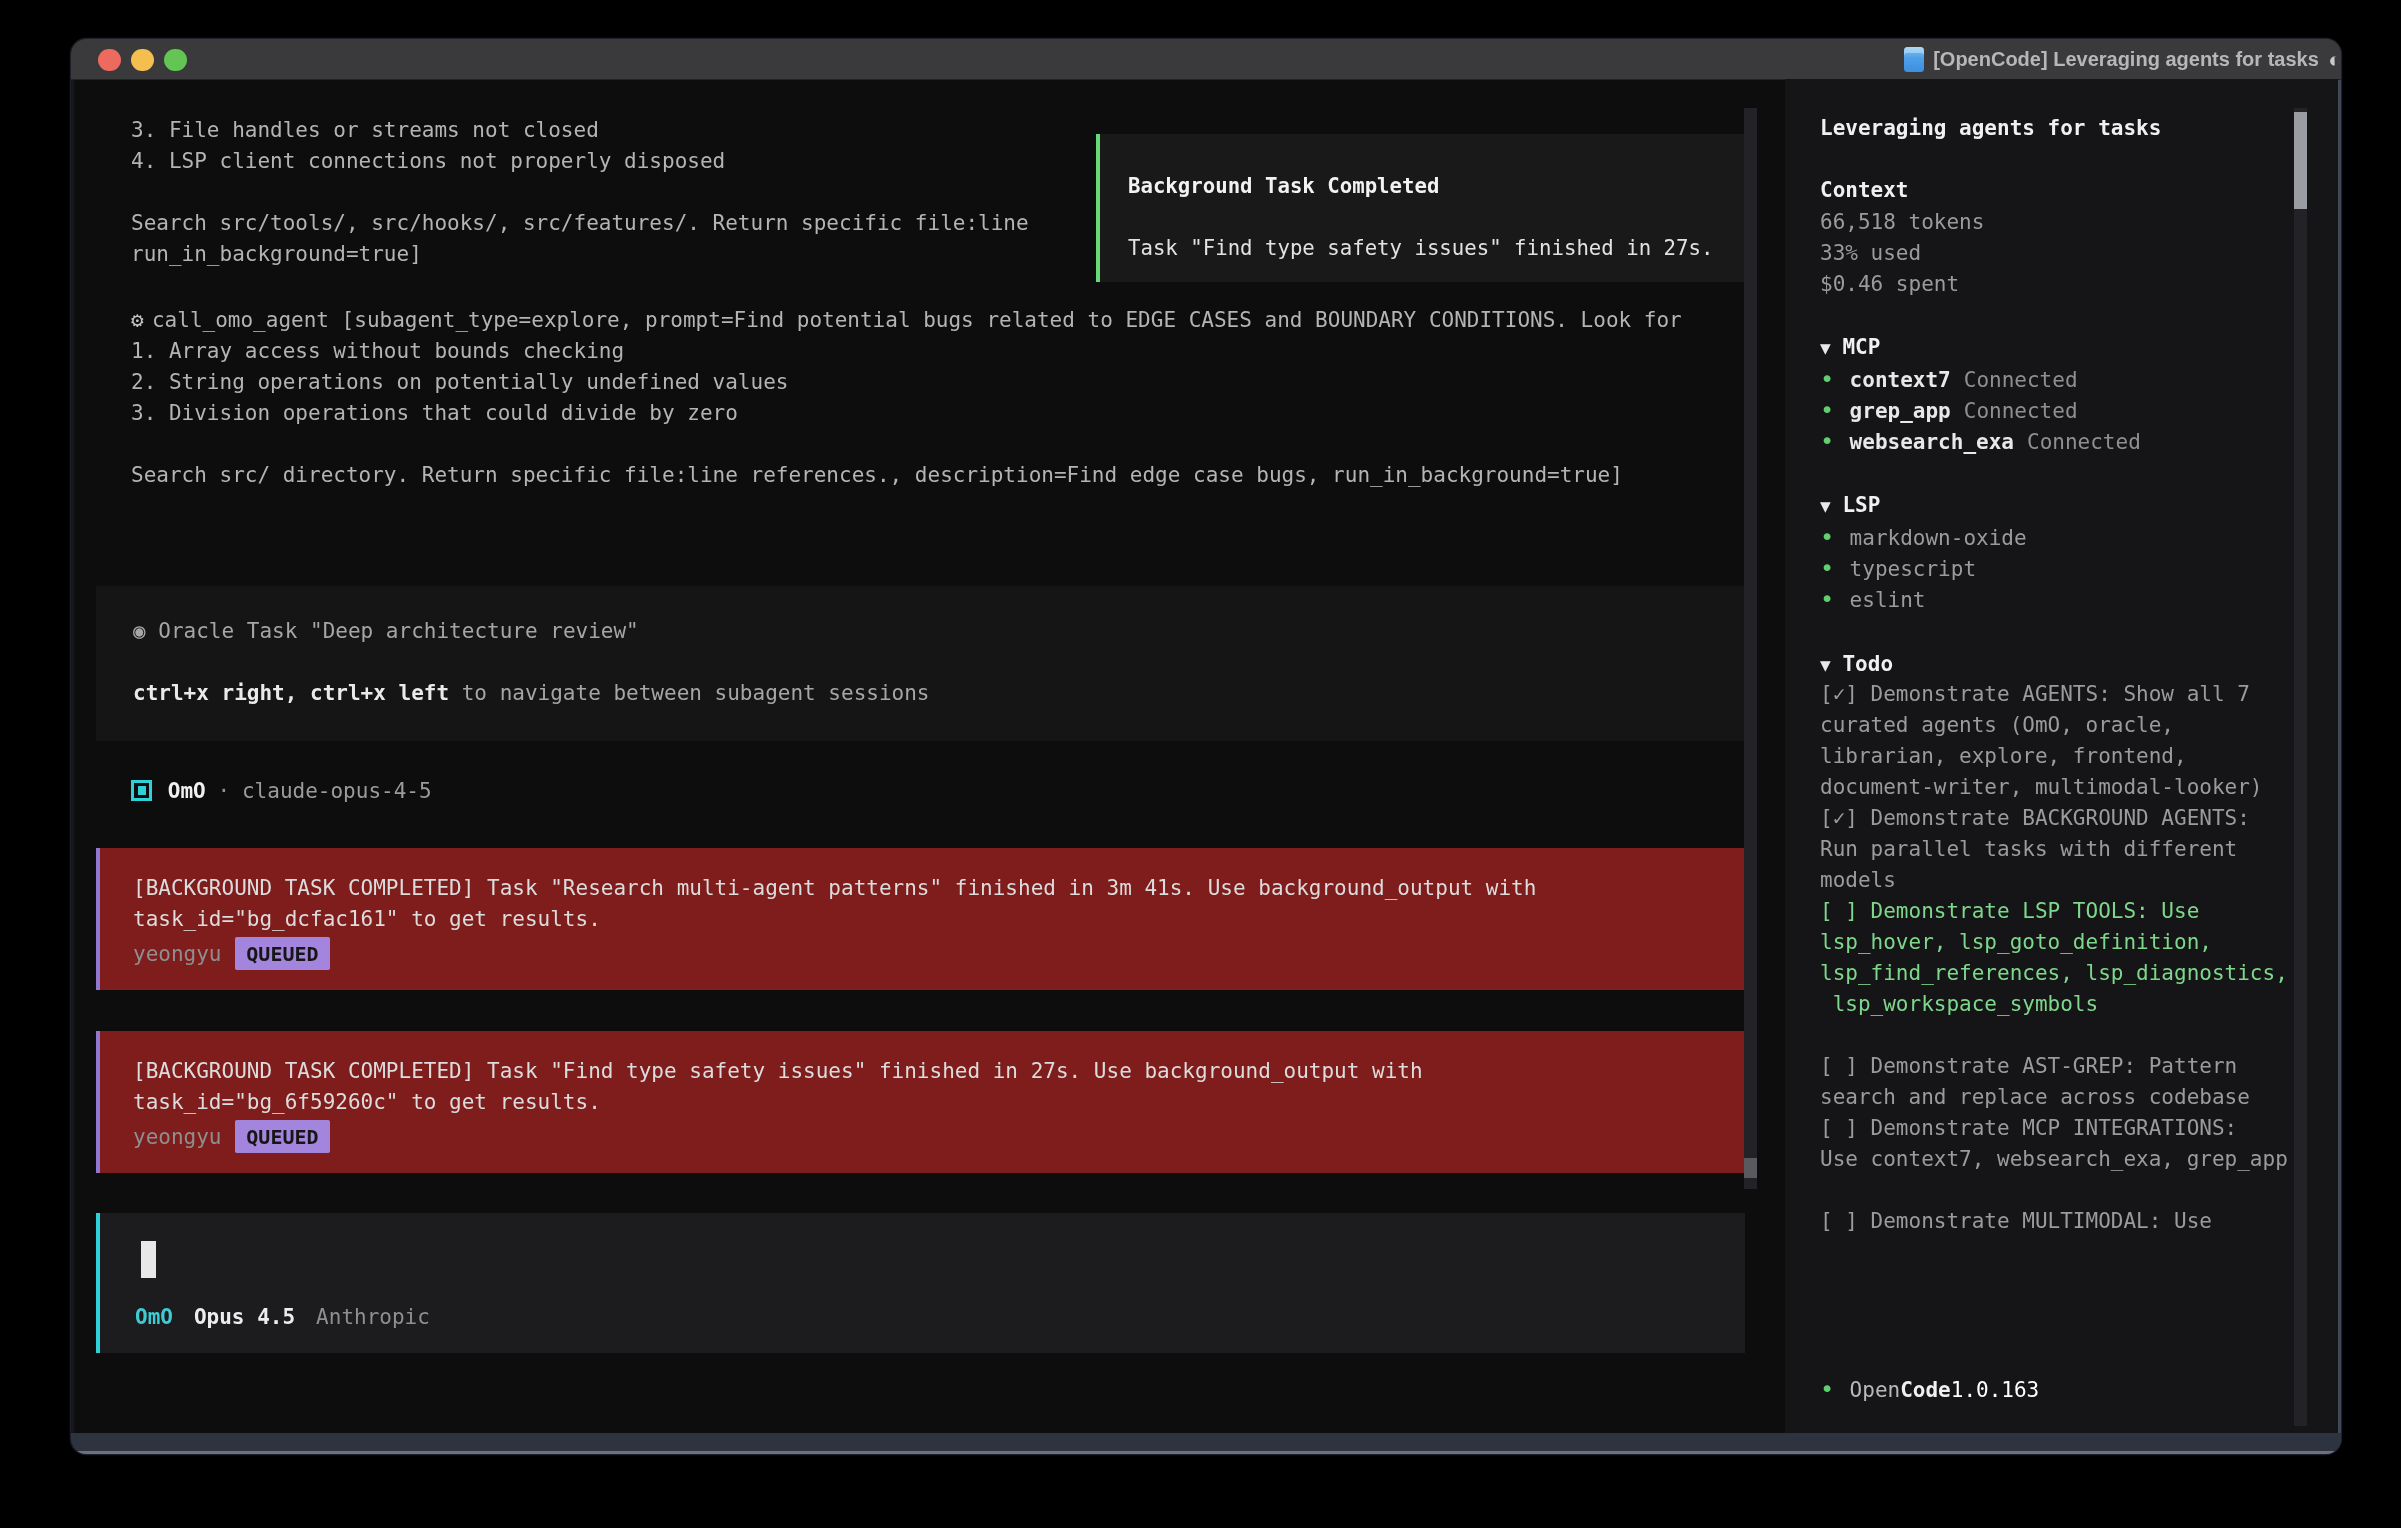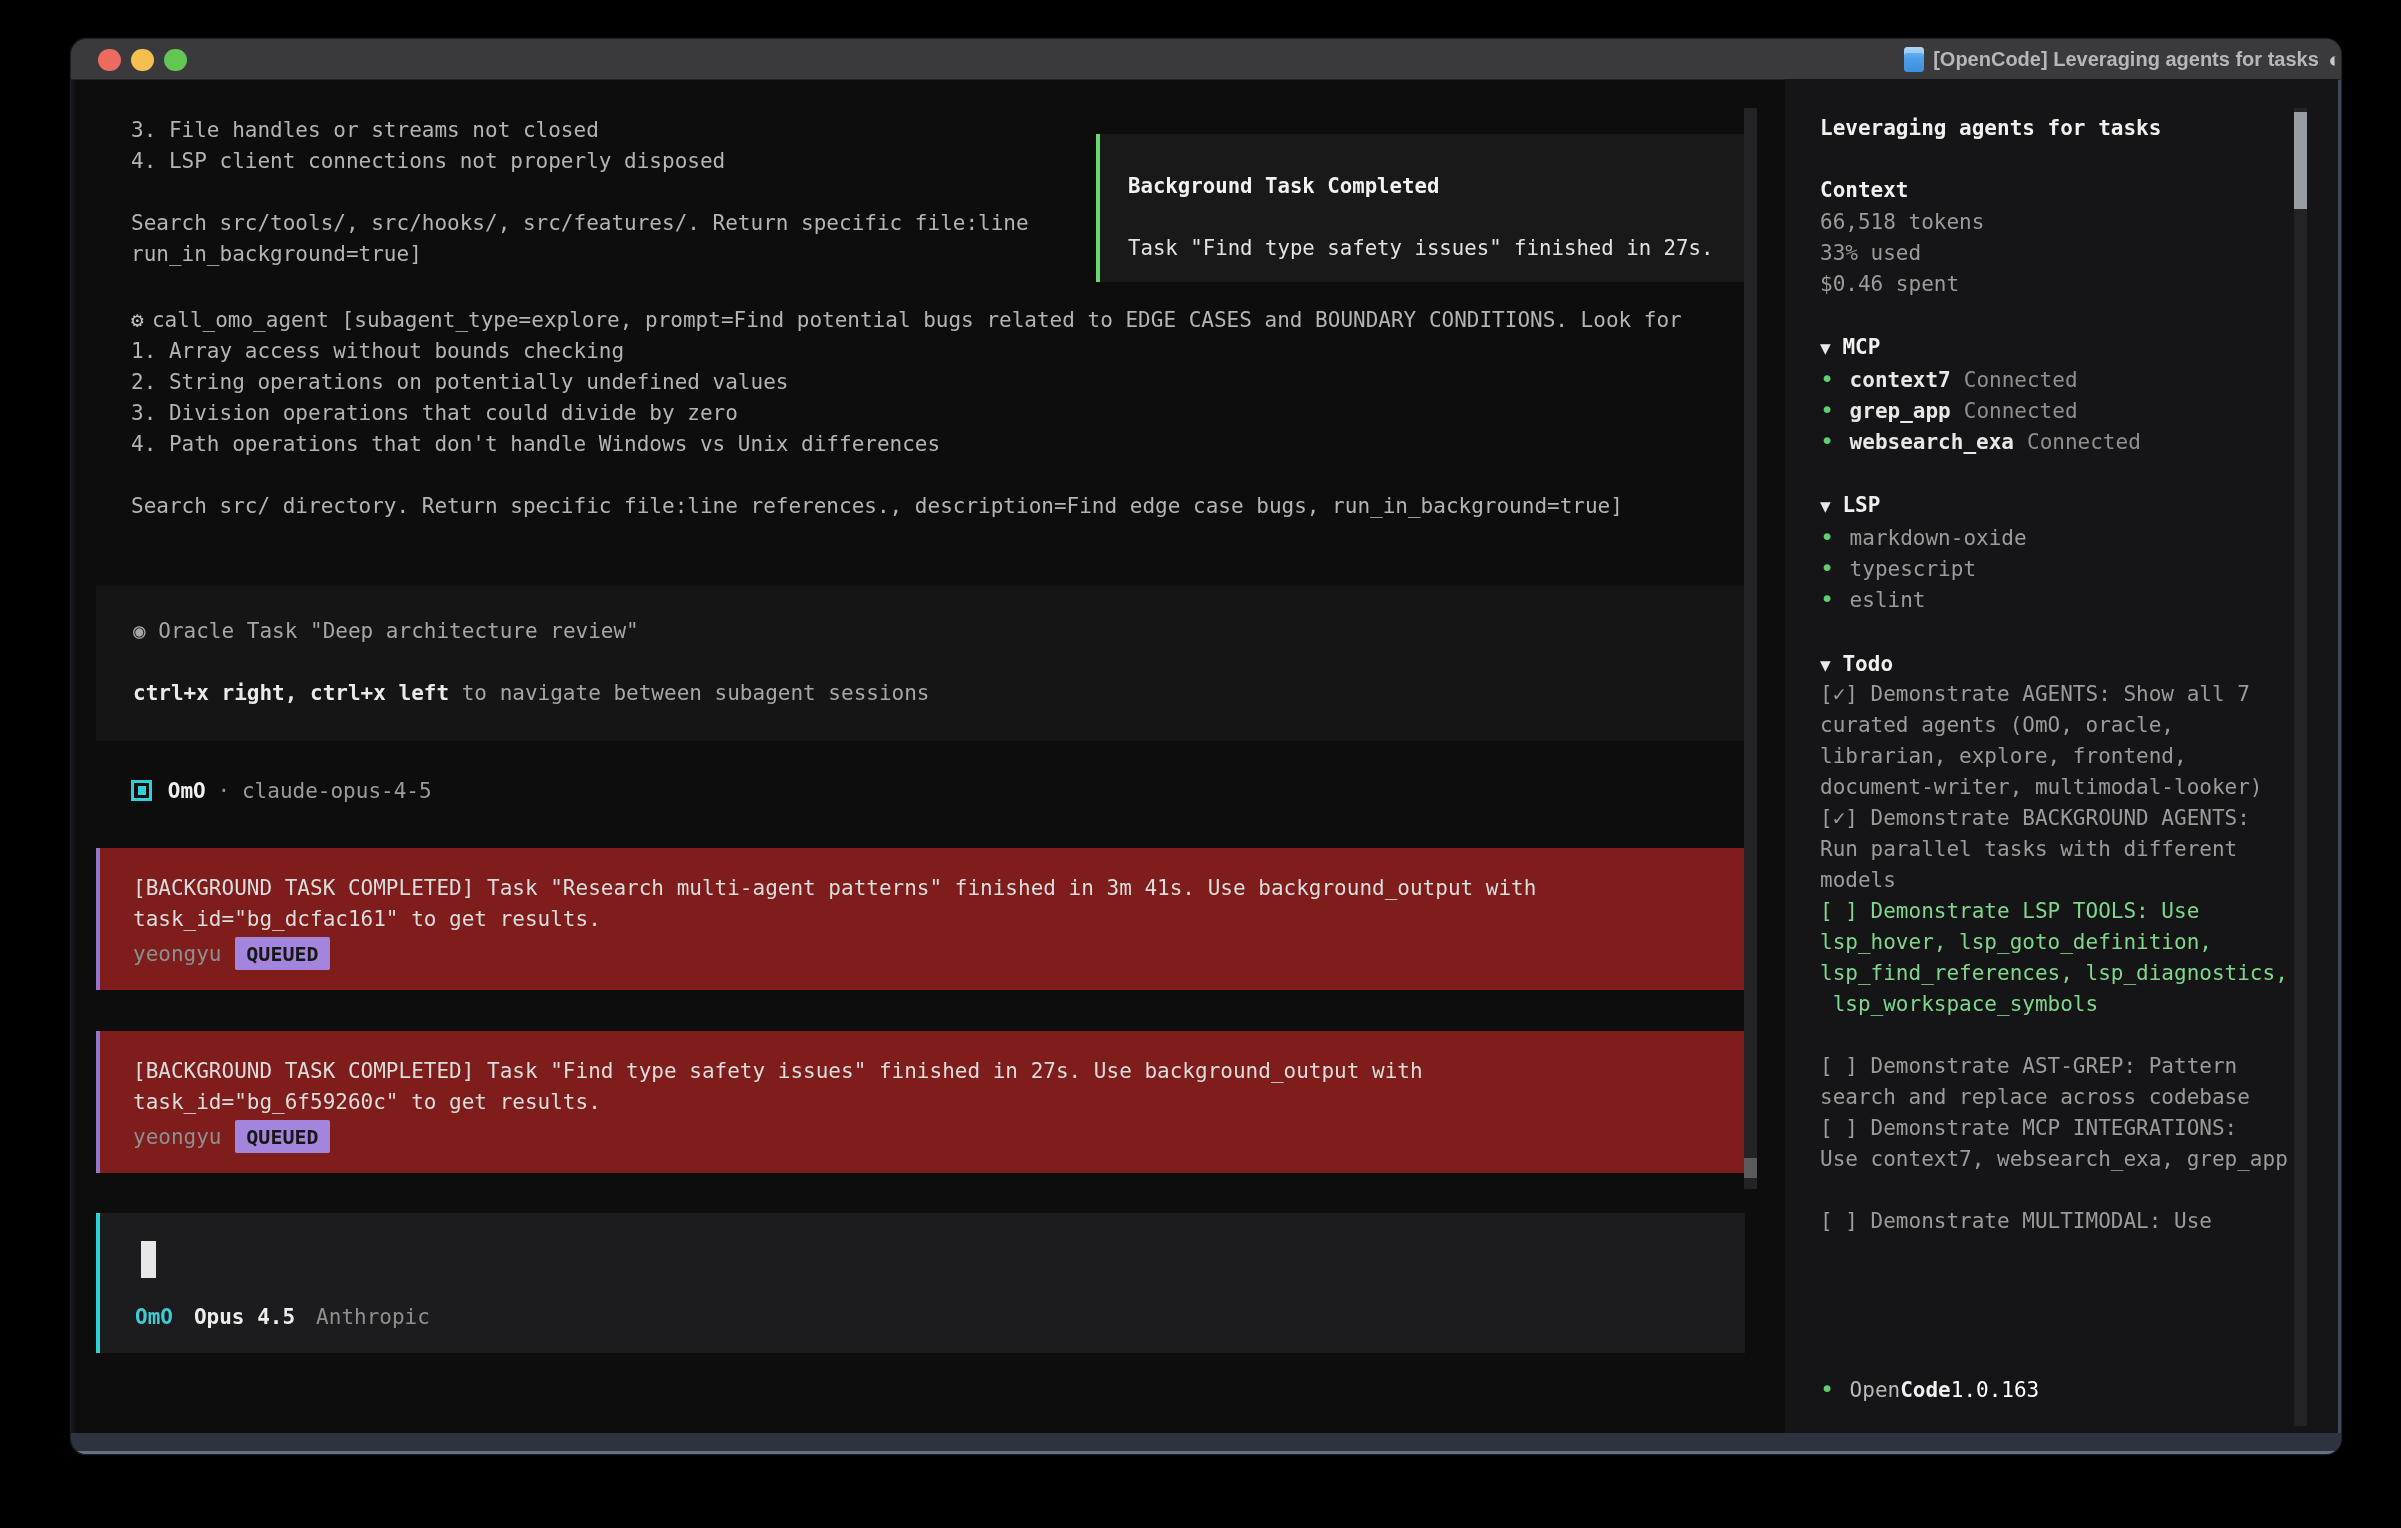--- a/index.html
+++ b/index.html
@@ -128,7 +128,6 @@
       <div class="ln">1. Array access without bounds checking</div>
       <div class="ln">2. String operations on potentially undefined values</div>
       <div class="ln">3. Division operations that could divide by zero</div>
-      <div class="ln">4. Path operations that don't handle Windows vs Unix differences</div>
       <div class="ln"></div>
       <div class="ln">Search src/ directory. Return specific file:line references., description=Find edge case bugs, run_in_background=true]</div>
     </div>

